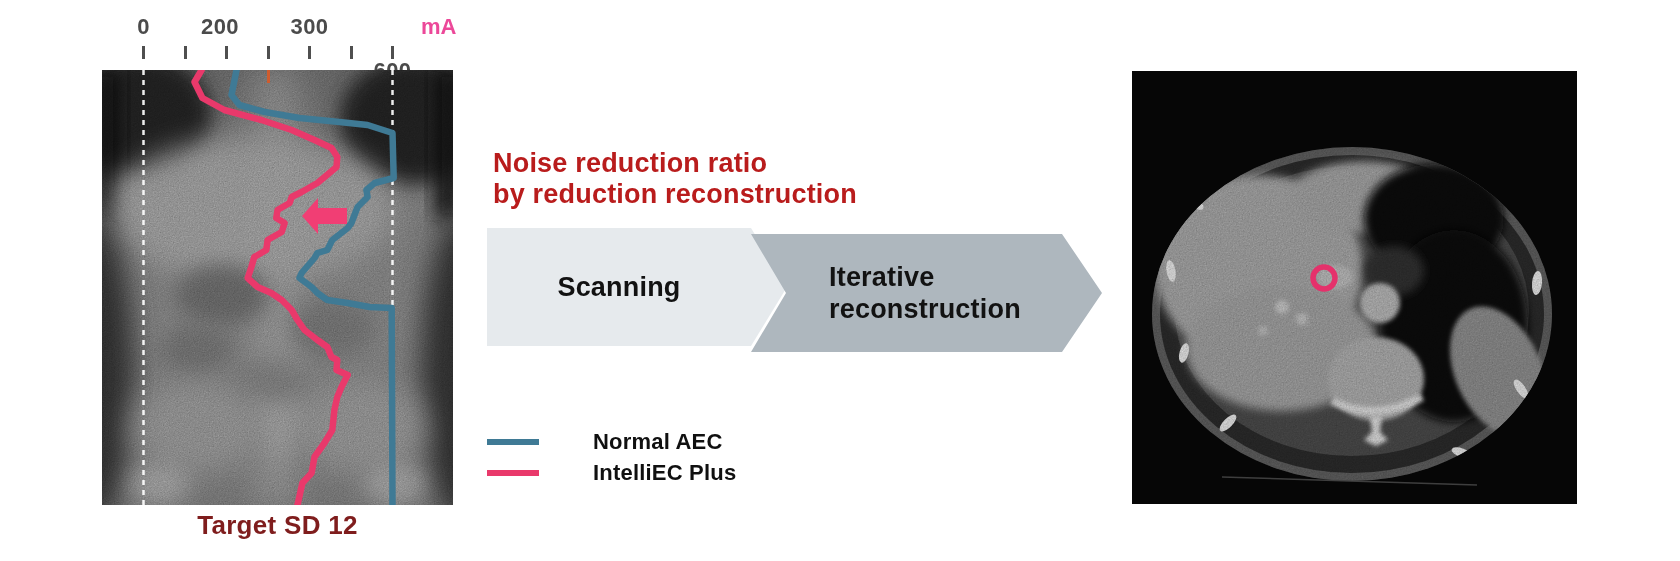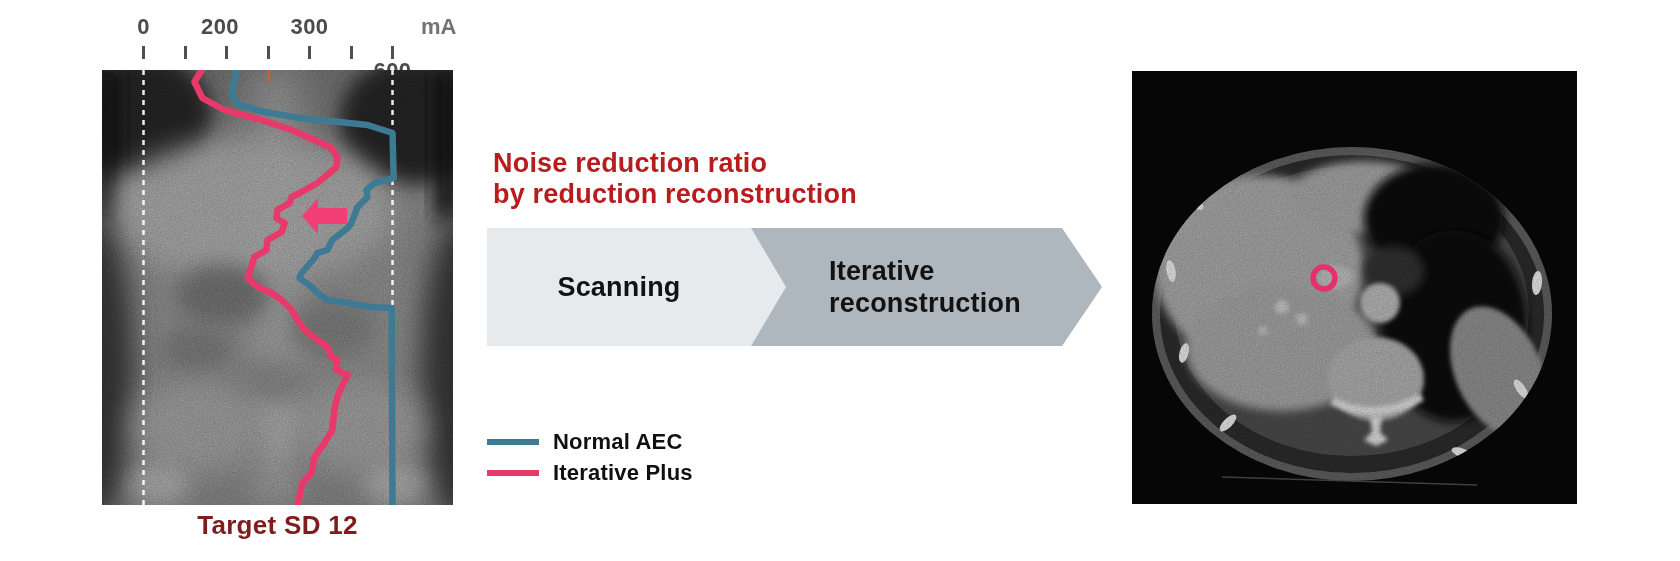--- a/index.html
+++ b/index.html
@@ -12,7 +12,7 @@
     position:absolute;top:14px;width:84px;text-align:center;
     font-size:22px;font-weight:bold;color:#4b4b4b;letter-spacing:.5px;
   }
-  .ax-unit{position:absolute;top:14px;left:421px;font-size:22px;font-weight:bold;color:#737373;}
+  .ax-unit{position:absolute;top:14px;left:421px;font-size:22px;font-weight:bold;color:#ec4899;}
   .ax-tick{position:absolute;top:46px;width:3px;height:13px;background:#4f4f4f;}
   #scout-wrap{position:absolute;left:102px;top:70px;width:351px;height:435px;}
   #scout-wrap svg{display:block;}

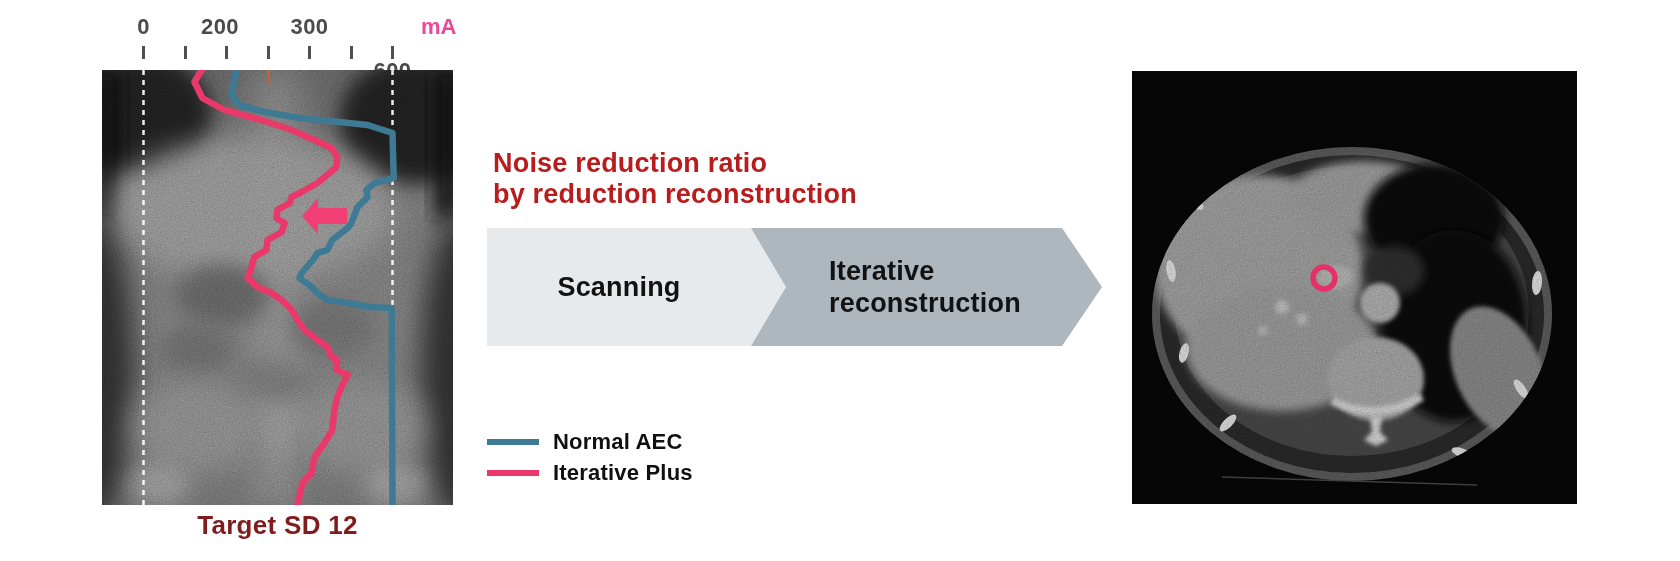--- a/index.html
+++ b/index.html
@@ -33,6 +33,7 @@
   #flow-step-2{
     left:751px;width:351px;padding-left:78px;box-sizing:border-box;
     clip-path:polygon(0 0,311px 0,351px 59px,311px 118px,0 118px,35px 59px);
+    margin-top:6px;
   }
   .flow-step .step-label{font-size:27px;line-height:32px;font-weight:bold;color:#121212;letter-spacing:.2px;}
   

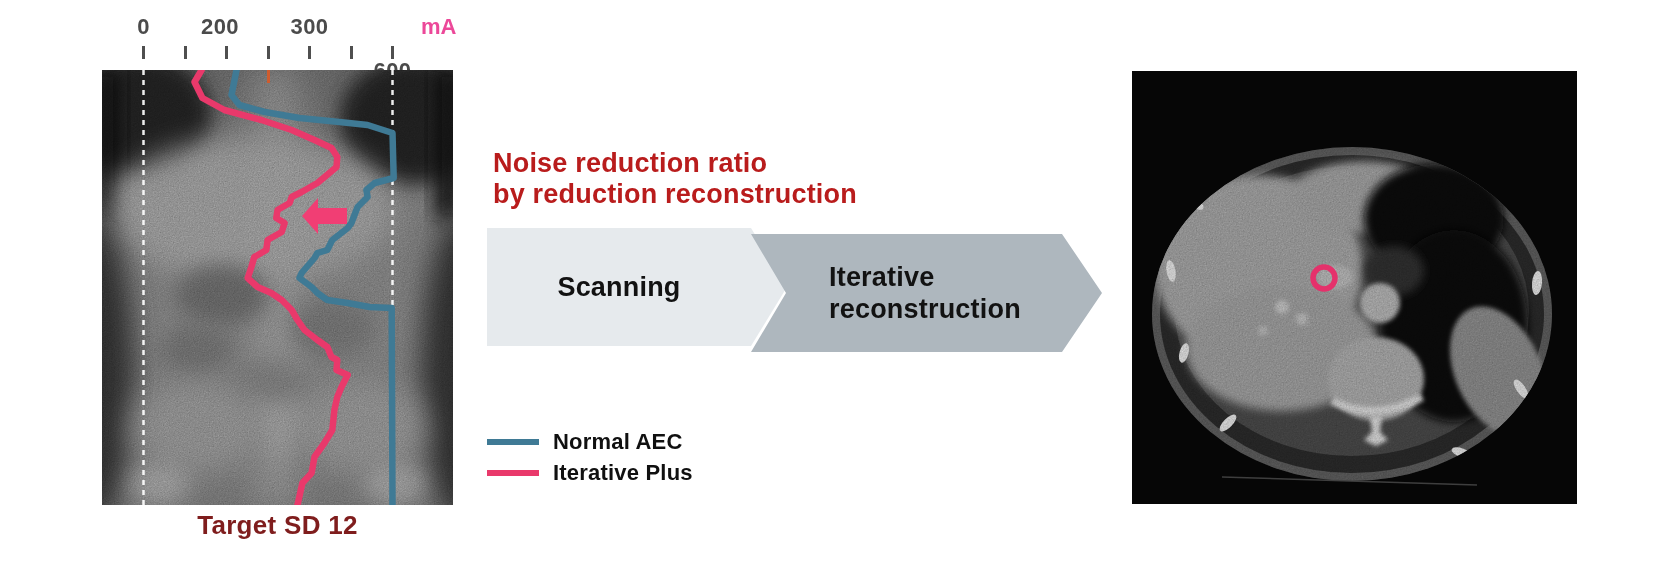--- a/index.html
+++ b/index.html
@@ -38,7 +38,7 @@
   .flow-step .step-label{font-size:27px;line-height:32px;font-weight:bold;color:#121212;letter-spacing:.2px;}
   
   #legend{position:absolute;left:487px;top:426px;}
-  .legend-row{display:flex;align-items:center;height:31px;}
+  .legend-row{display:flex;align-items:center;height:31px;gap:40px;}
   .legend-swatch{width:52px;height:6px;margin-right:14px;flex:none;}
   .legend-label{font-size:22px;font-weight:bold;color:#101010;letter-spacing:.2px;}
   

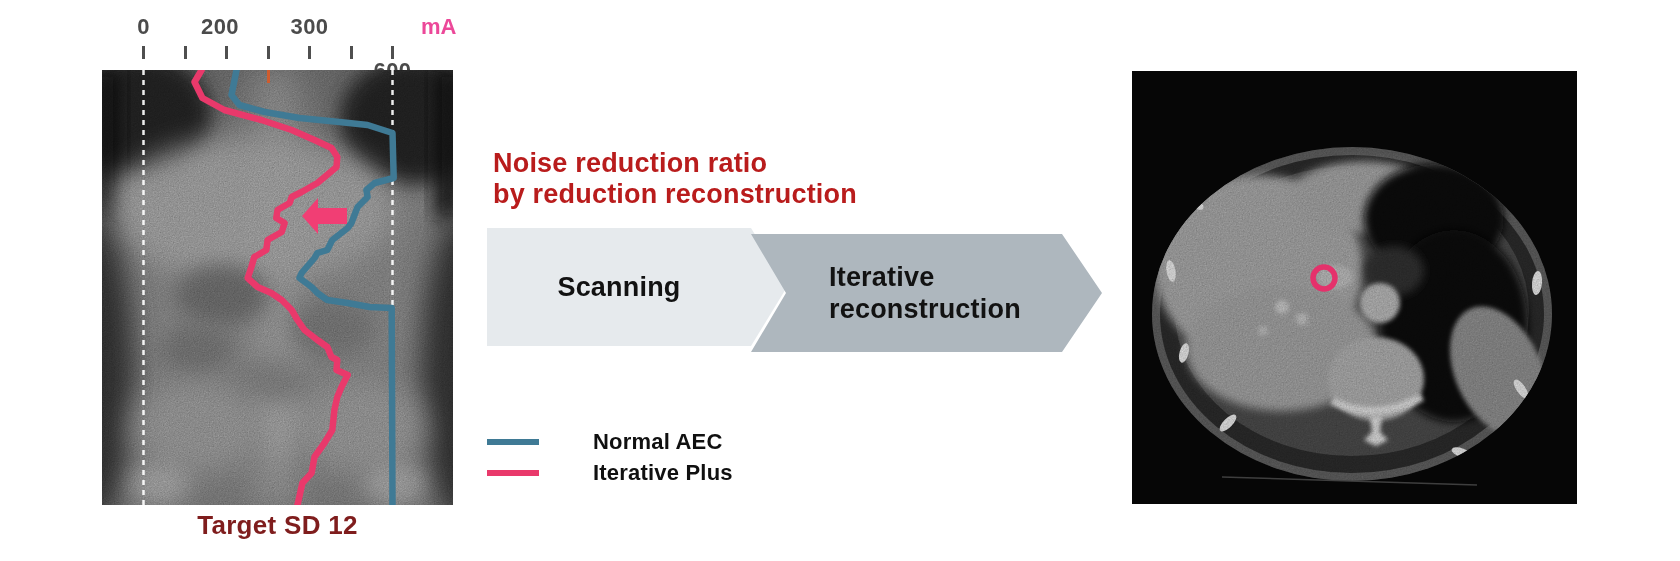--- a/index.html
+++ b/index.html
@@ -161,7 +161,7 @@
       </div>
       <div class="legend-row">
         <div class="legend-swatch" style="background: rgb(233, 57, 107);"></div>
-        <div class="legend-label">Iterative Plus</div>
+        <div class="legend-label">IntelliEC Plus</div>
       </div>
     </div>
 

